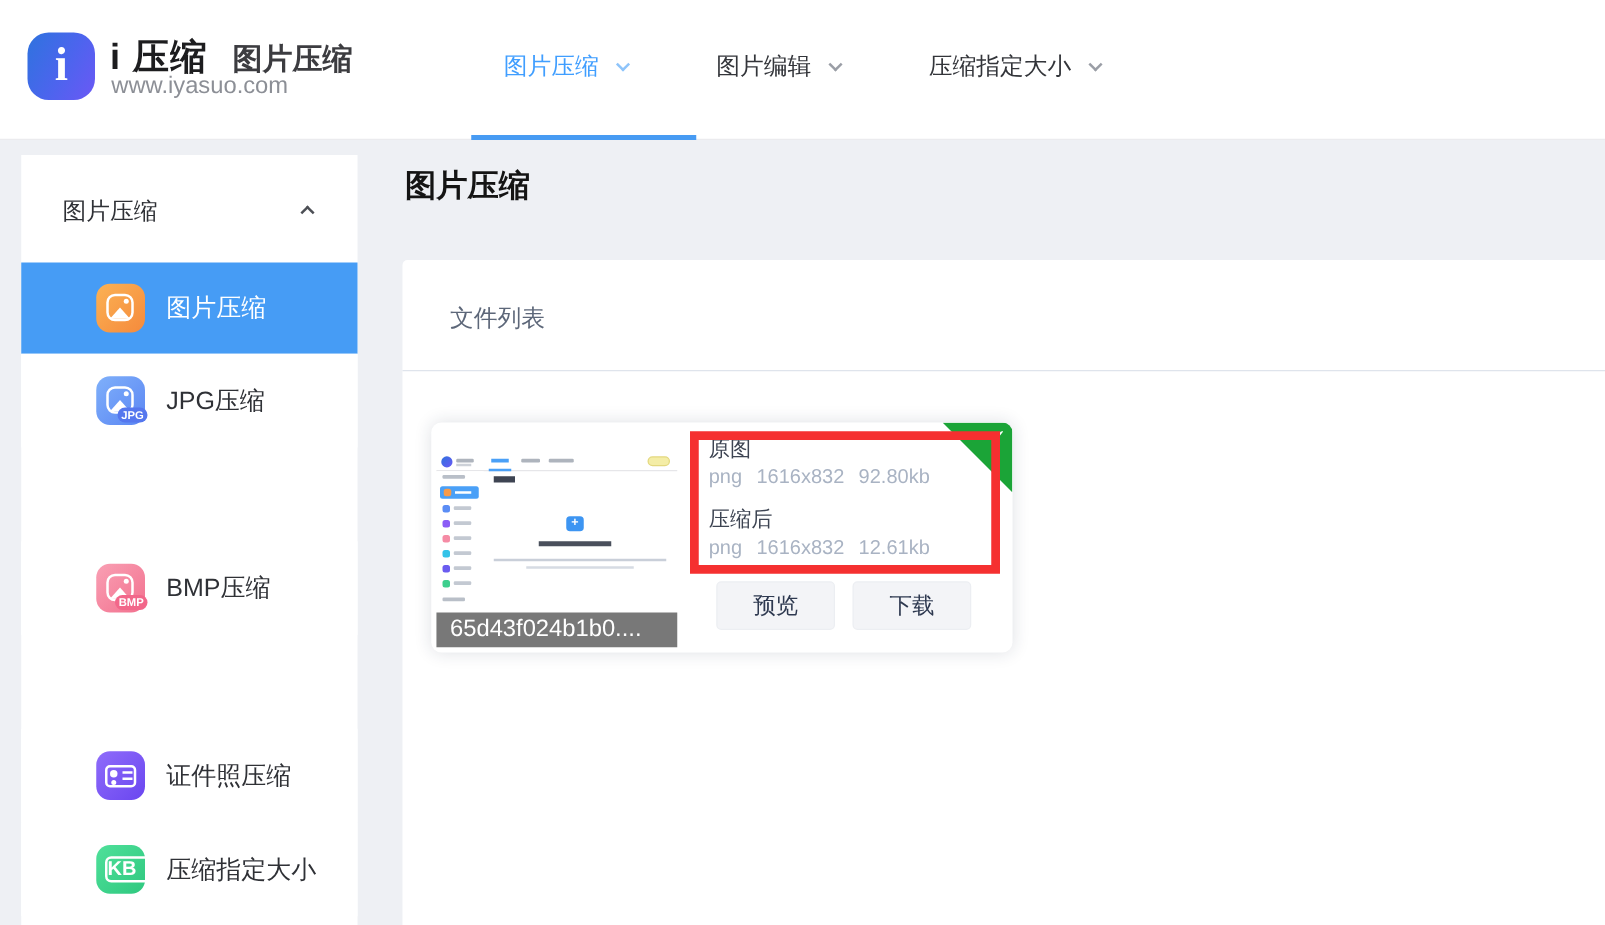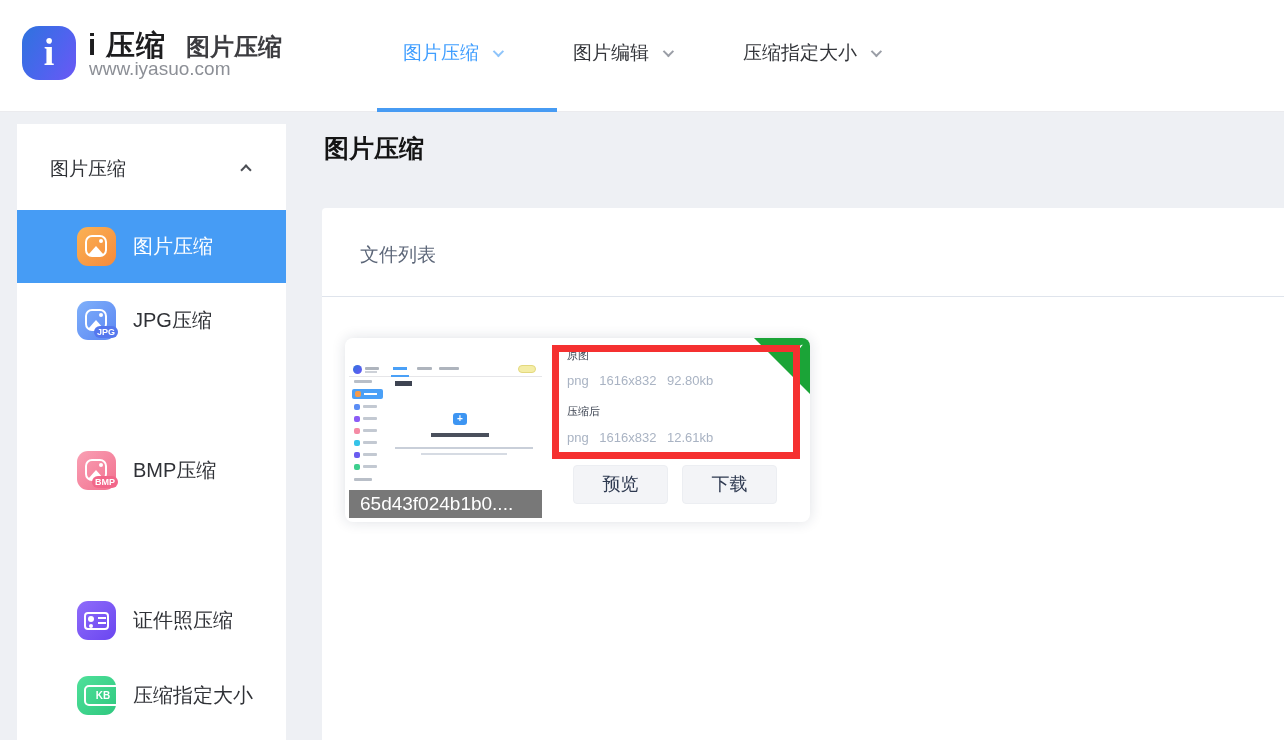--- a/index.html
+++ b/index.html
@@ -133,7 +133,7 @@
 
   
   .info { position:absolute; left:222px; top:0; width:230px; z-index:2; }
-  .info-label { font-size:11px; color:#3d4452; margin-top:0; }
+  .info-label { font-size:17px; color:#3d4452; margin-top:0; }
   .info-val { font-size:13px; color:#a9b3c3; word-spacing:7px; margin-top:3px; }
   .lbl-orig { position:absolute; left:0; top:10px; }
   .val-orig { position:absolute; left:0; top:32px; }

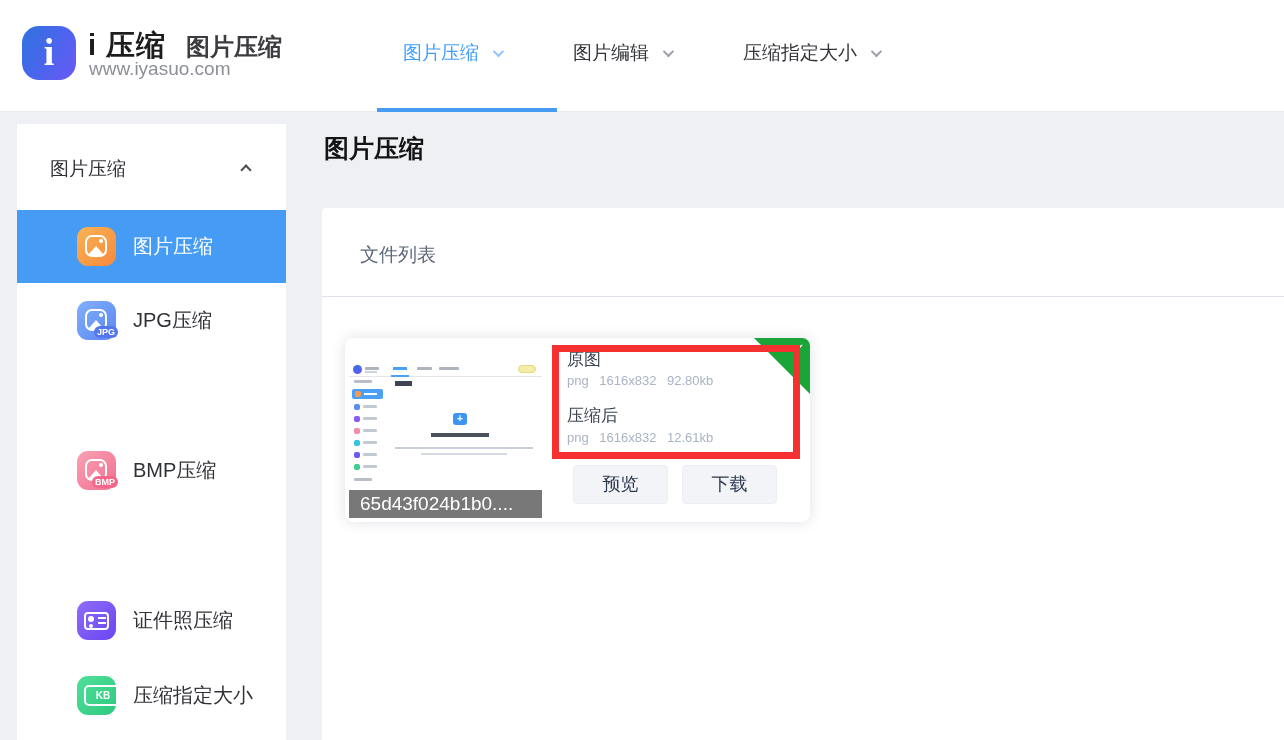--- a/index.html
+++ b/index.html
@@ -134,7 +134,7 @@
   
   .info { position:absolute; left:222px; top:0; width:230px; z-index:2; }
   .info-label { font-size:17px; color:#3d4452; margin-top:0; }
-  .info-val { font-size:13px; color:#a9b3c3; word-spacing:7px; margin-top:3px; }
+  .info-val { font-size:16px; color:#a9b3c3; word-spacing:7px; margin-top:3px; }
   .lbl-orig { position:absolute; left:0; top:10px; }
   .val-orig { position:absolute; left:0; top:32px; }
   .lbl-comp { position:absolute; left:0; top:66px; }

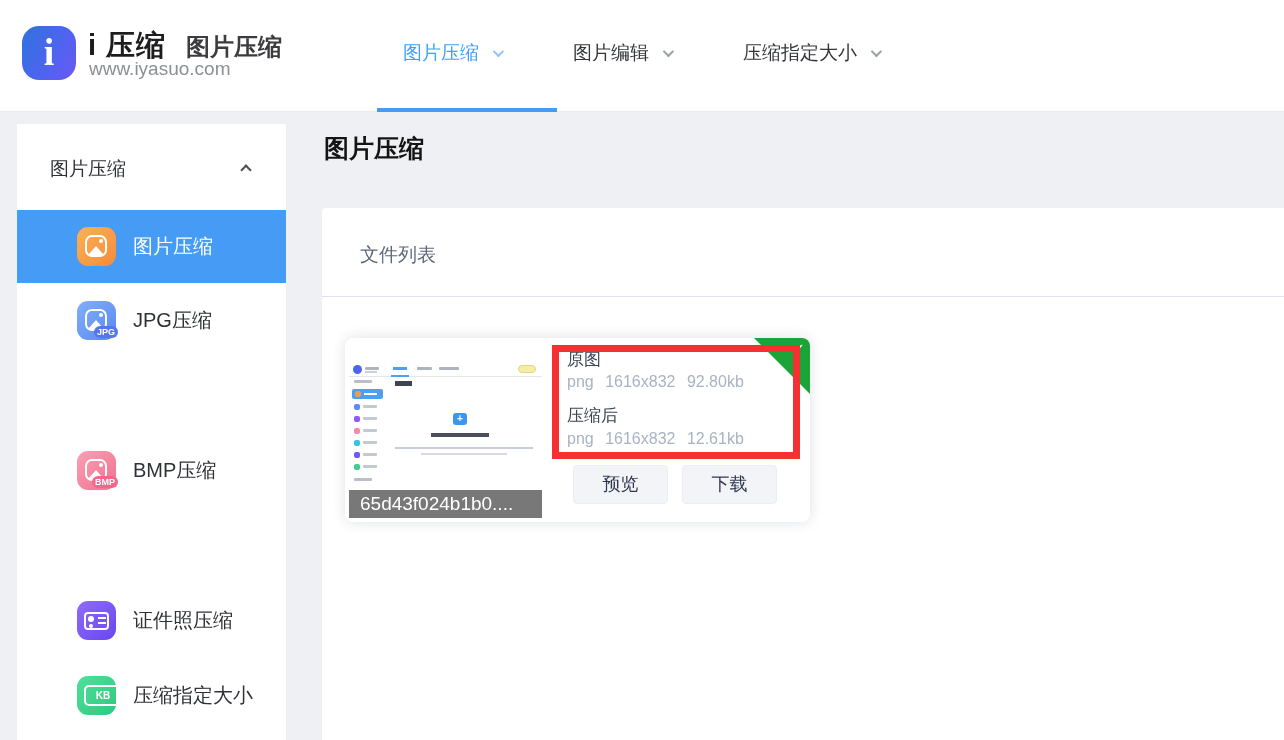--- a/index.html
+++ b/index.html
@@ -75,8 +75,8 @@
   .card-glyph::after { content:""; position:absolute; right:1px; top:3px; width:8px; height:2px;
     background:#fff; box-shadow:0 5px 0 #fff; }
   .kb-glyph { position:absolute; left:7px; top:9px; width:38px; height:21px;
-    border:2px solid #fff; border-radius:5px; color:#fff; font-size:10px; font-weight:bold;
-    text-align:center; line-height:17px; }
+    border:2px solid #fff; border-radius:5px; color:#fff; font-size:16px; font-weight:bold;
+    text-align:left; line-height:17px; }
 
   
   .page-title { position:absolute; left:324px; top:132px; font-size:25px; font-weight:bold;

